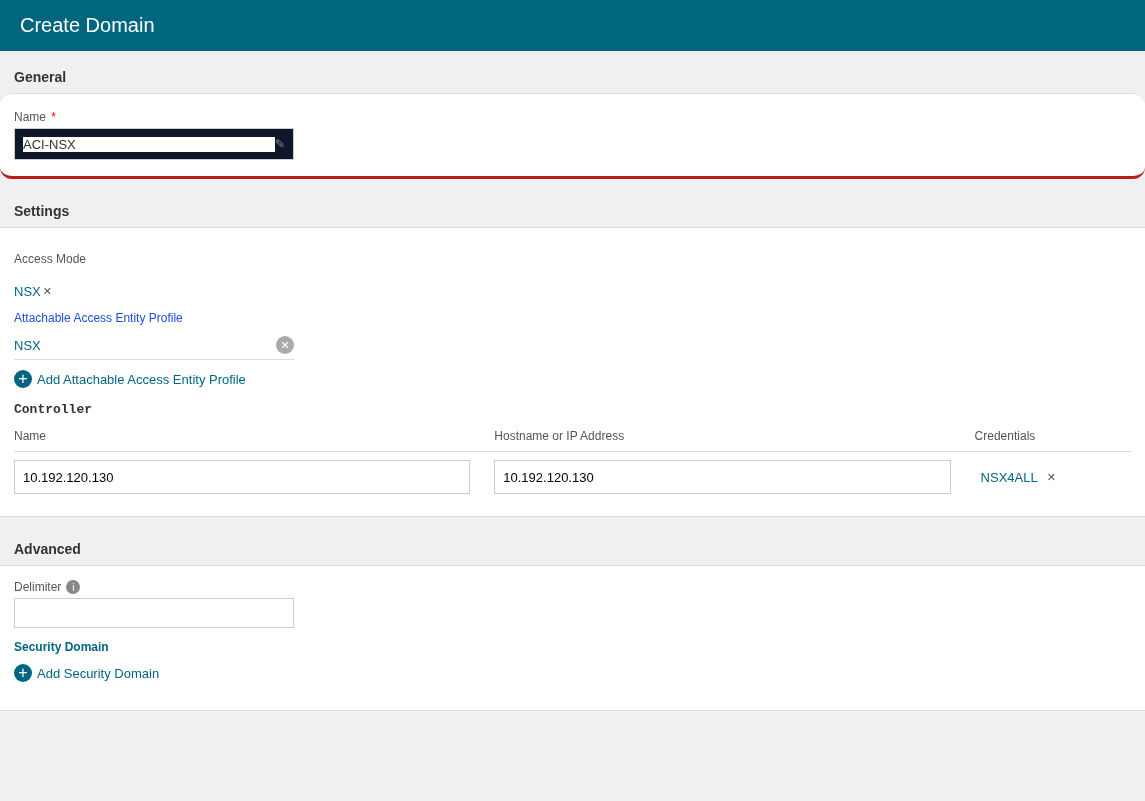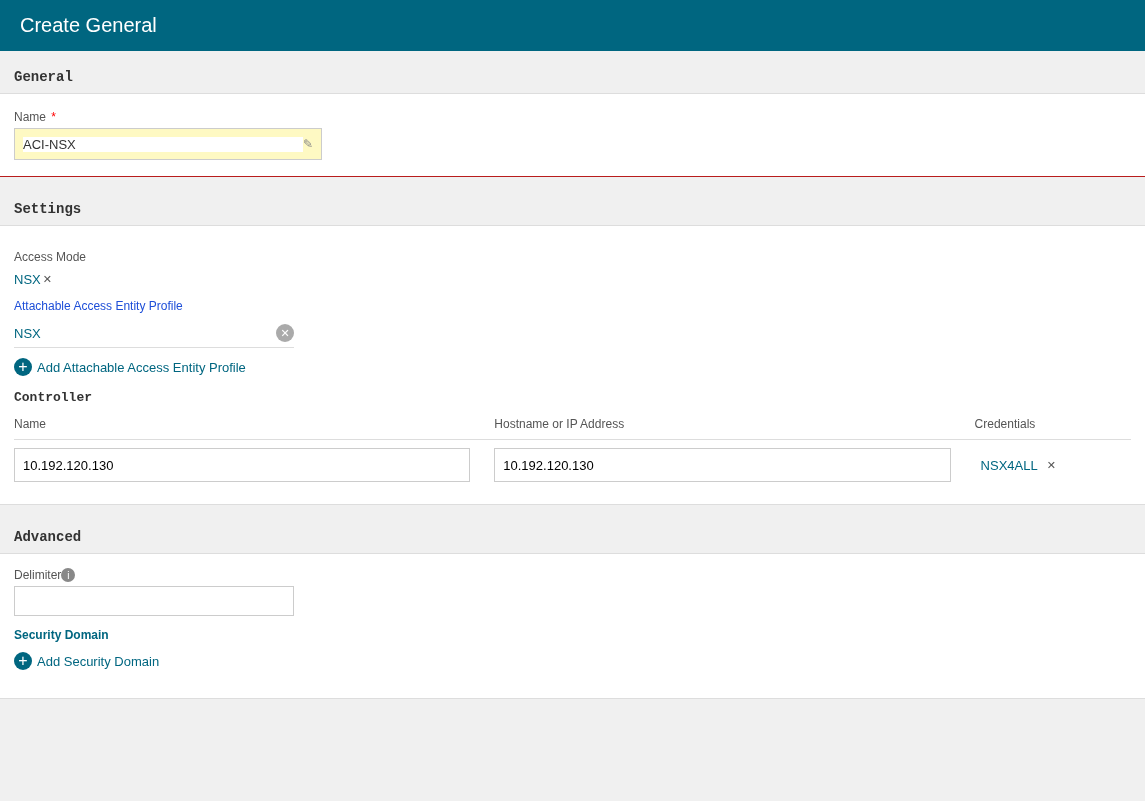--- a/index.html
+++ b/index.html
@@ -284,7 +284,7 @@
 <body>
 
 <div class="page-header">
-  <span>Create General</span>
+  <span>Create Domain</span>
 </div>
 
 <div class="section">

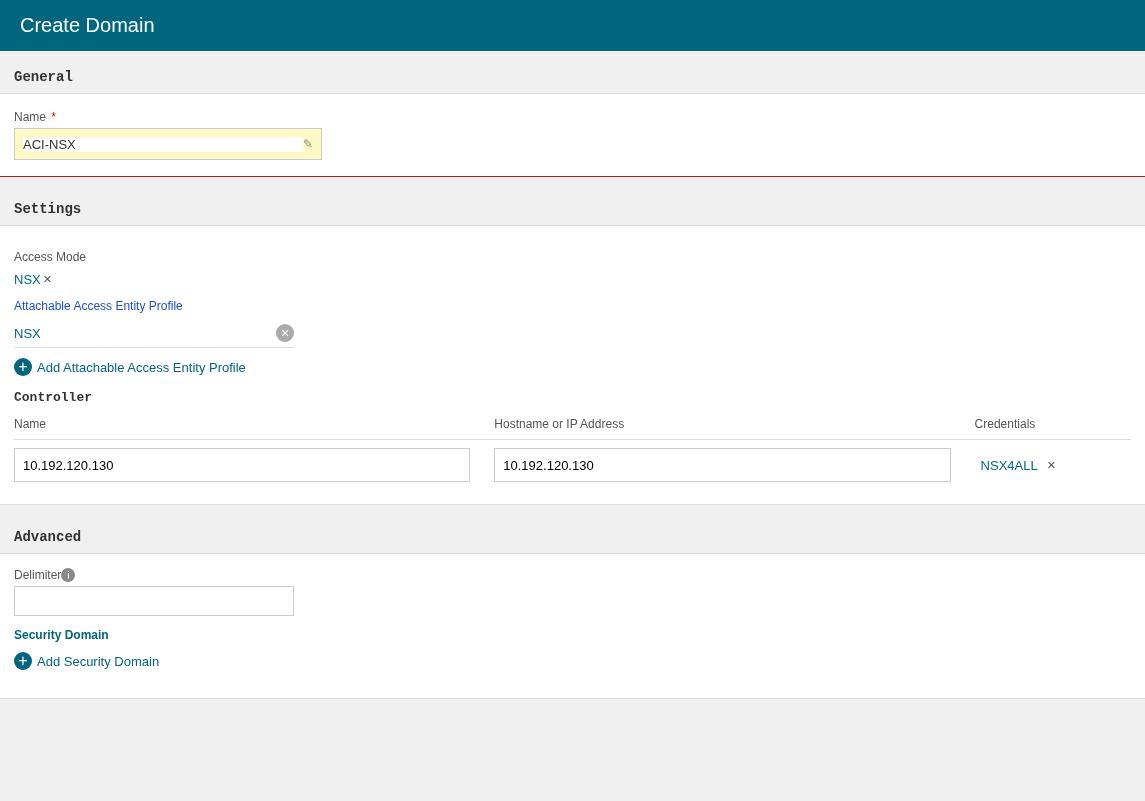--- a/index.html
+++ b/index.html
@@ -23,7 +23,6 @@
       font-weight: bold;
       color: #333;
       padding: 8px 14px;
-      font-family: Liberation Mono, monospace;
     }
 
     .section-body {

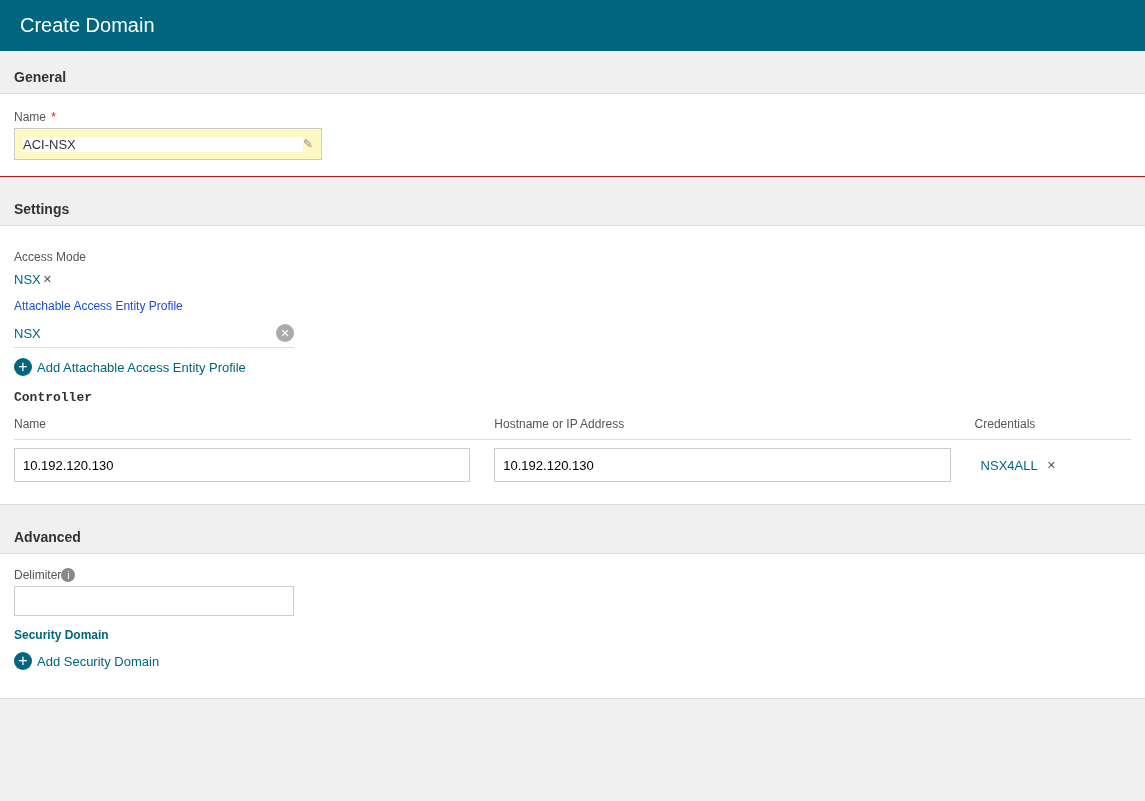--- a/index.html
+++ b/index.html
@@ -29,7 +29,8 @@
       background: white;
       padding: 16px 14px;
       border-top: 1px solid #ddd;
-      border-bottom: 1px solid #b91c1c;
+      border-bottom: 3px solid #b91c1c;
+      border-radius: 12px;
     }
 
     .field-label {

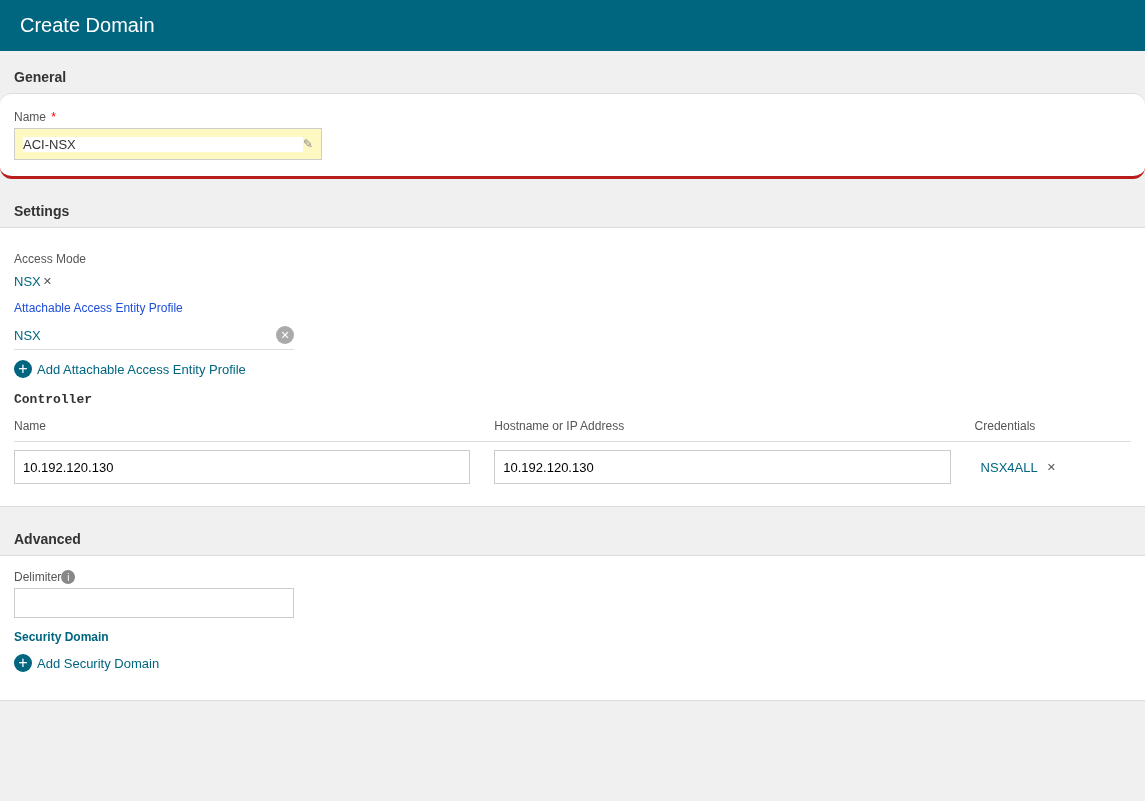--- a/index.html
+++ b/index.html
@@ -48,12 +48,12 @@
       border: 1px solid #ccc;
       padding: 15px 8px;
       font-size: 13px;
-      width: 308px;
+      width: 280px;
       display: flex;
       align-items: center;
       justify-content: space-between;
       height: 30px;
-      background: #fef9c3;
+      background: #0f172a;
     }
 
     .text-input input {

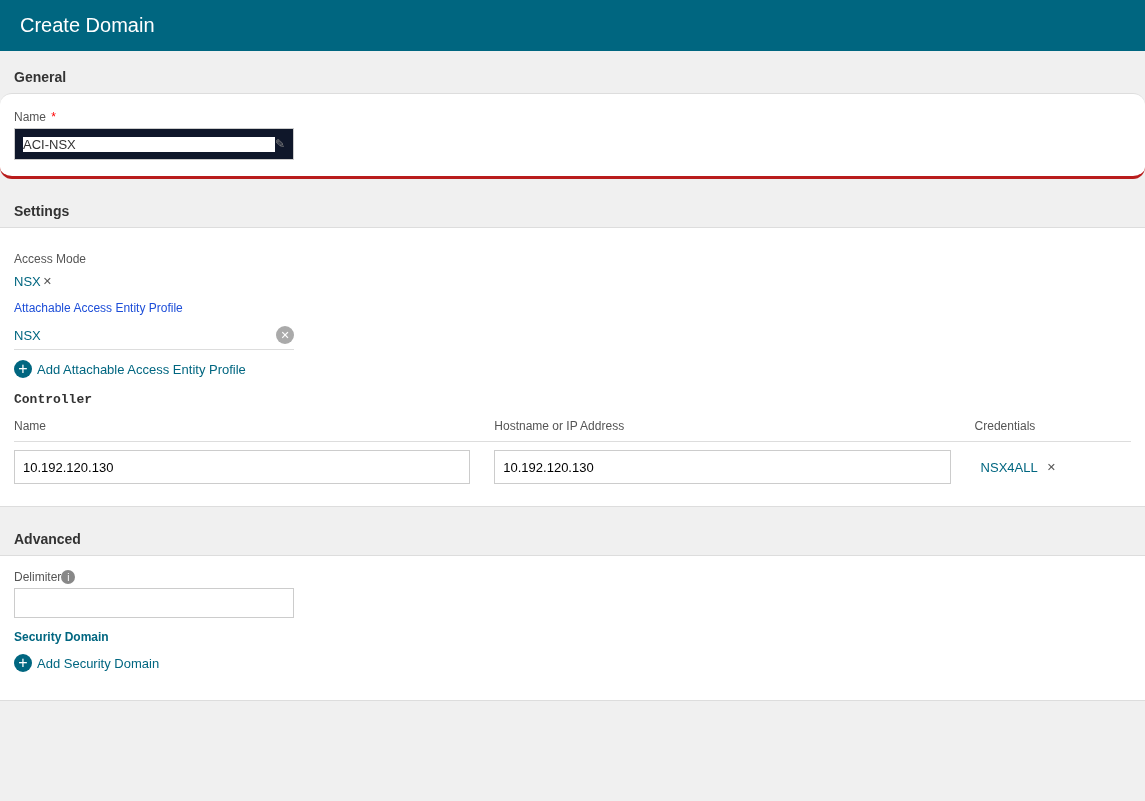--- a/index.html
+++ b/index.html
@@ -74,7 +74,7 @@
     .subsection-label {
       font-size: 12px;
       color: #555;
-      margin-bottom: 8px;
+      margin-bottom: 18px;
       margin-top: 10px;
     }
 

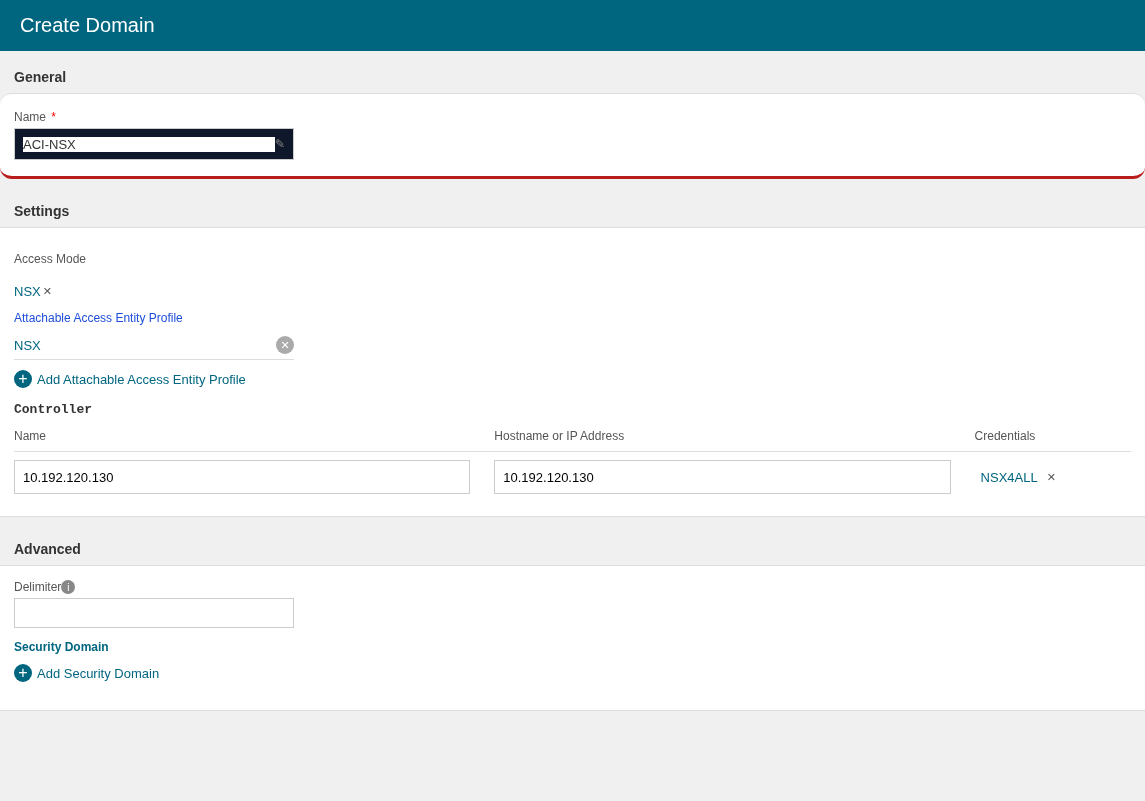--- a/index.html
+++ b/index.html
@@ -241,6 +241,7 @@
     .delimiter-label {
       display: flex;
       align-items: center;
+      gap: 5px;
       font-size: 12px;
       color: #555;
       margin-bottom: 4px;

